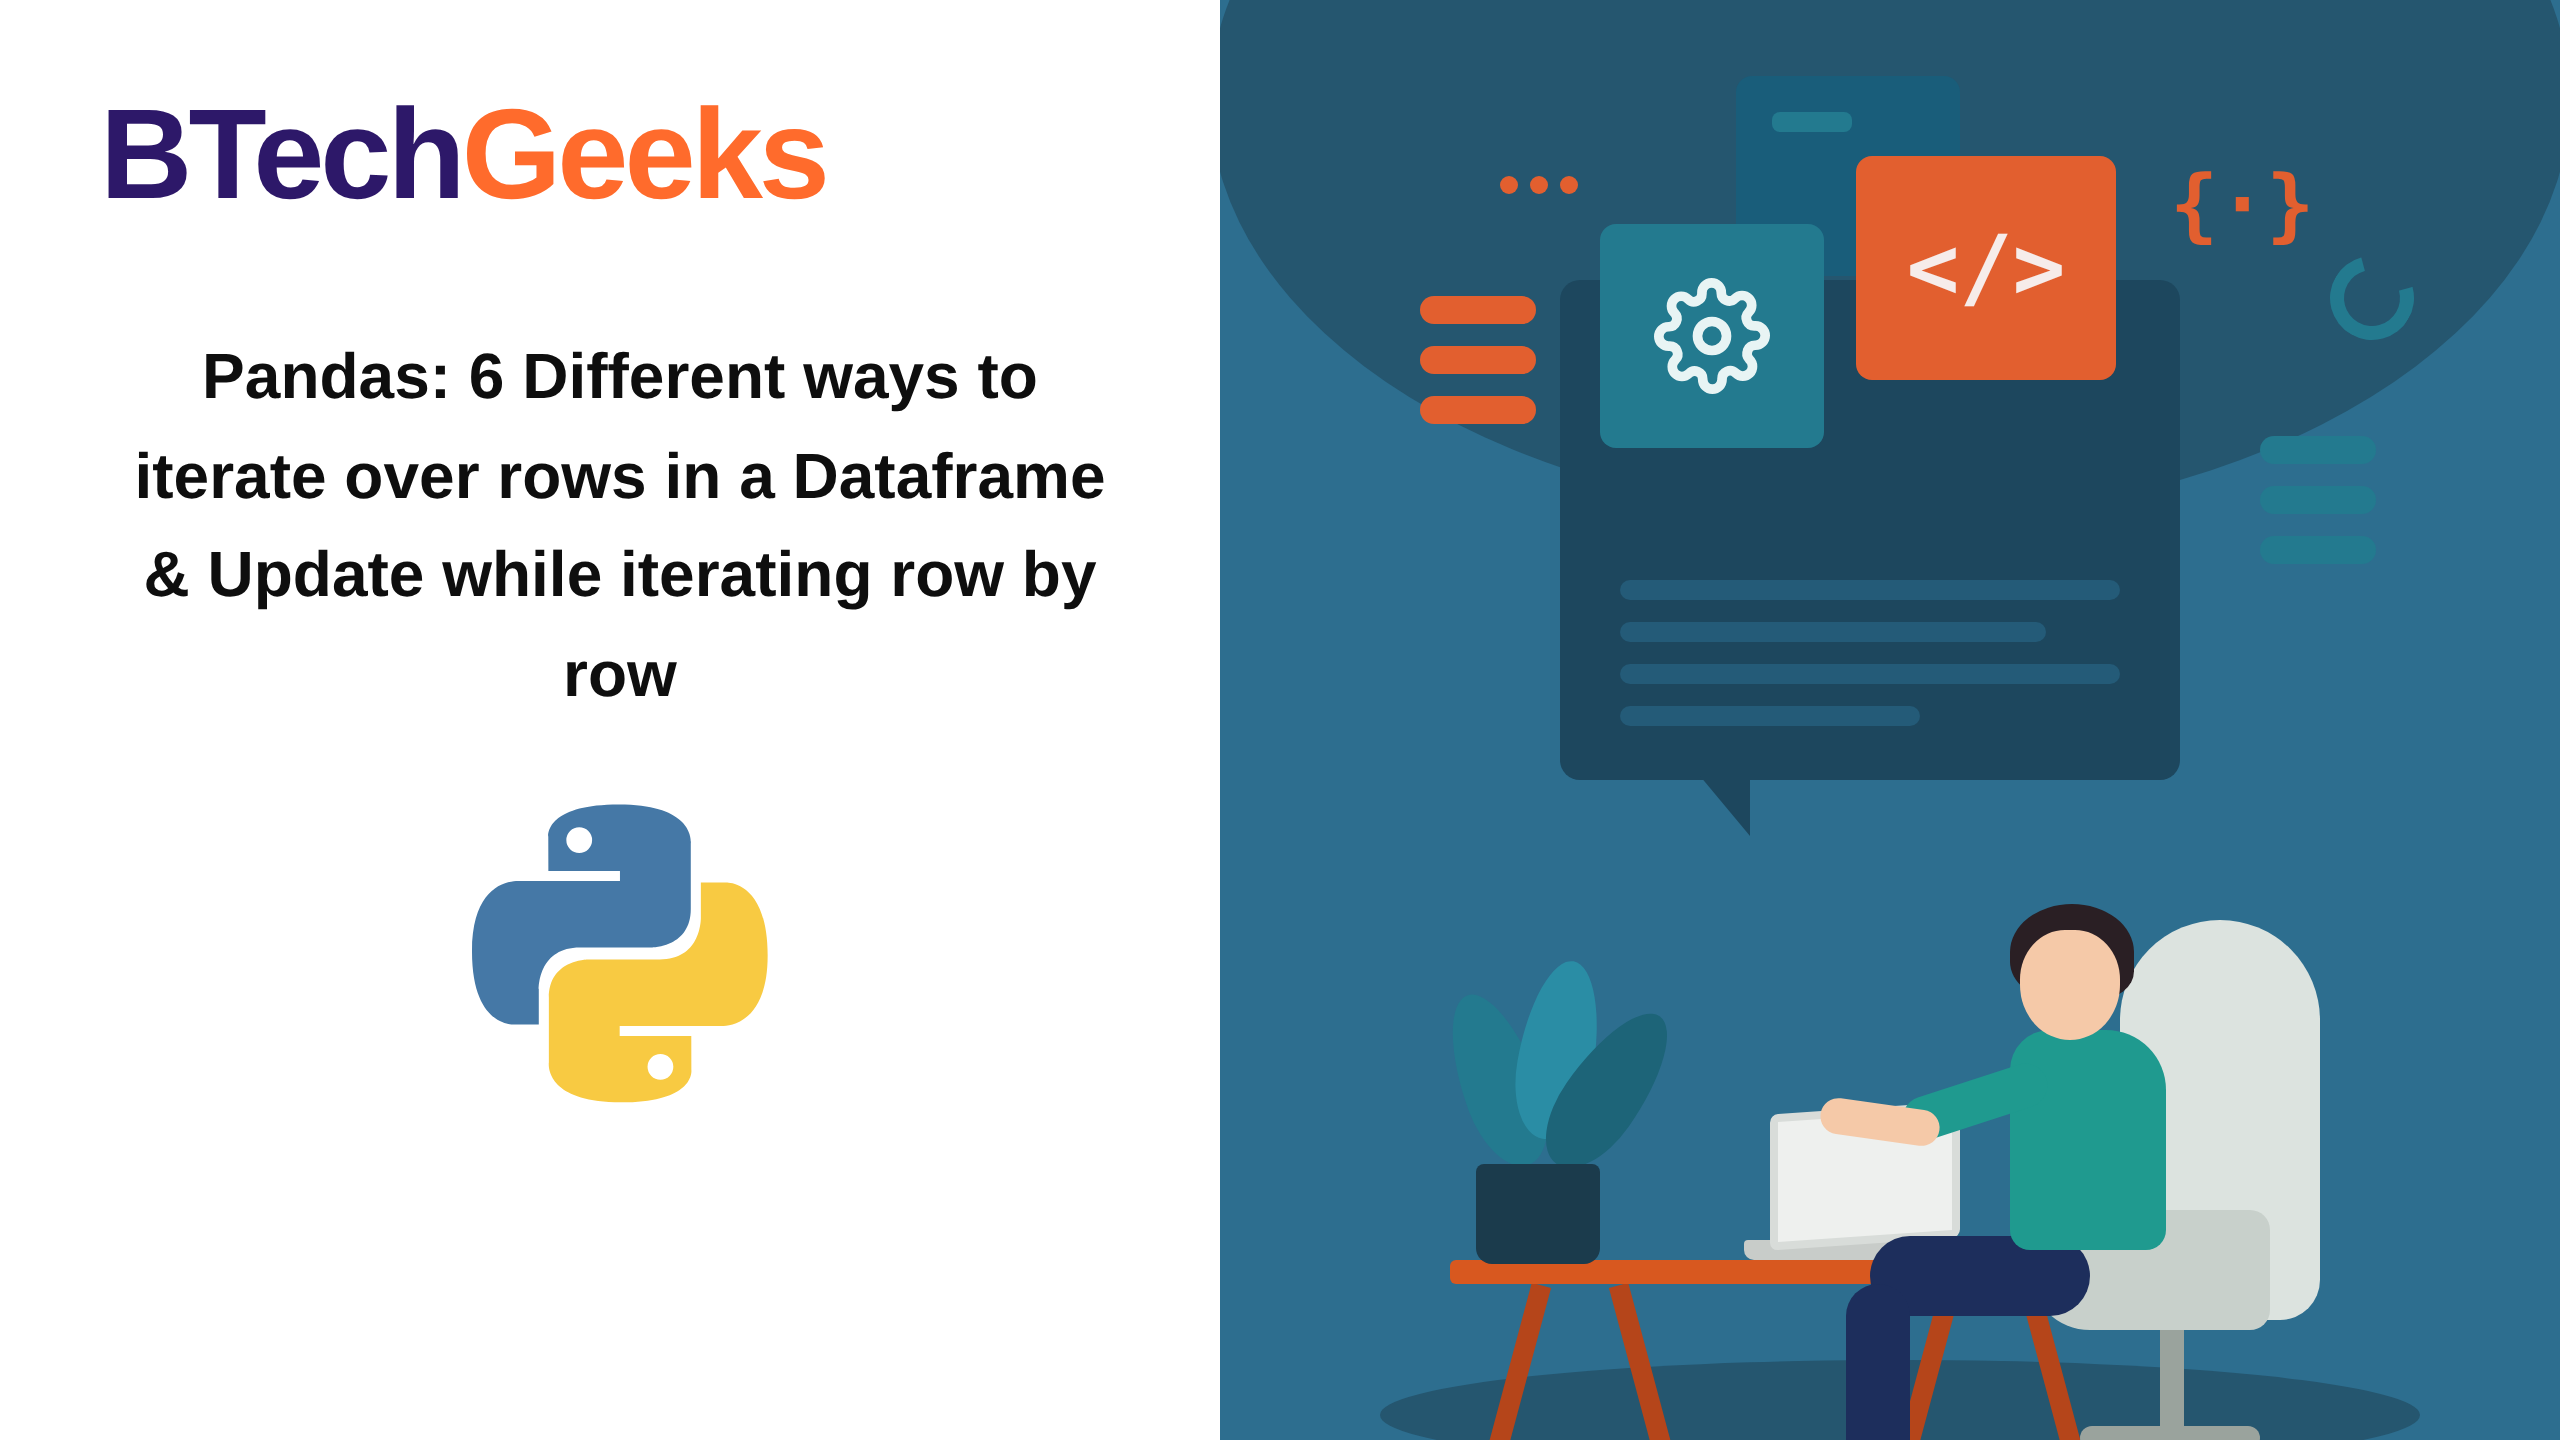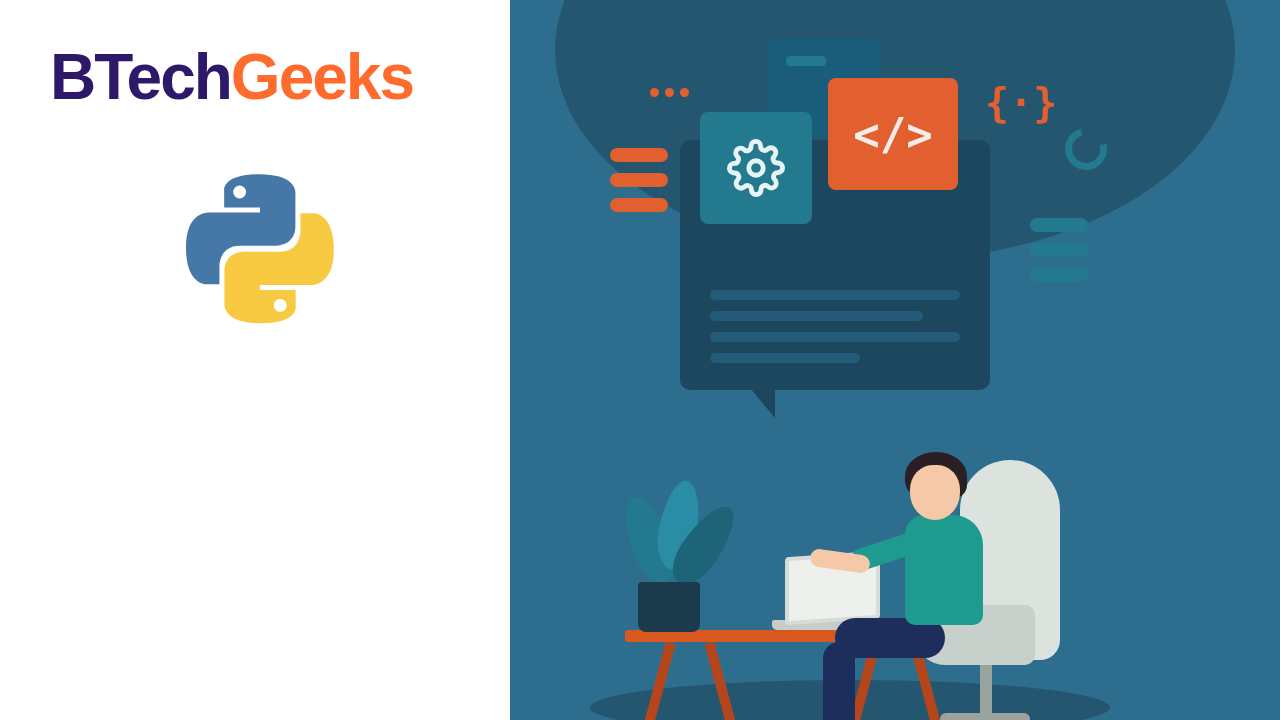--- a/index.html
+++ b/index.html
@@ -20,7 +20,7 @@
       height: 100%;
     }
     .left-panel {
-      width: 510px;
+      width: 610px;
       height: 100%;
       background: white;
       padding: 40px 40px 20px 50px;

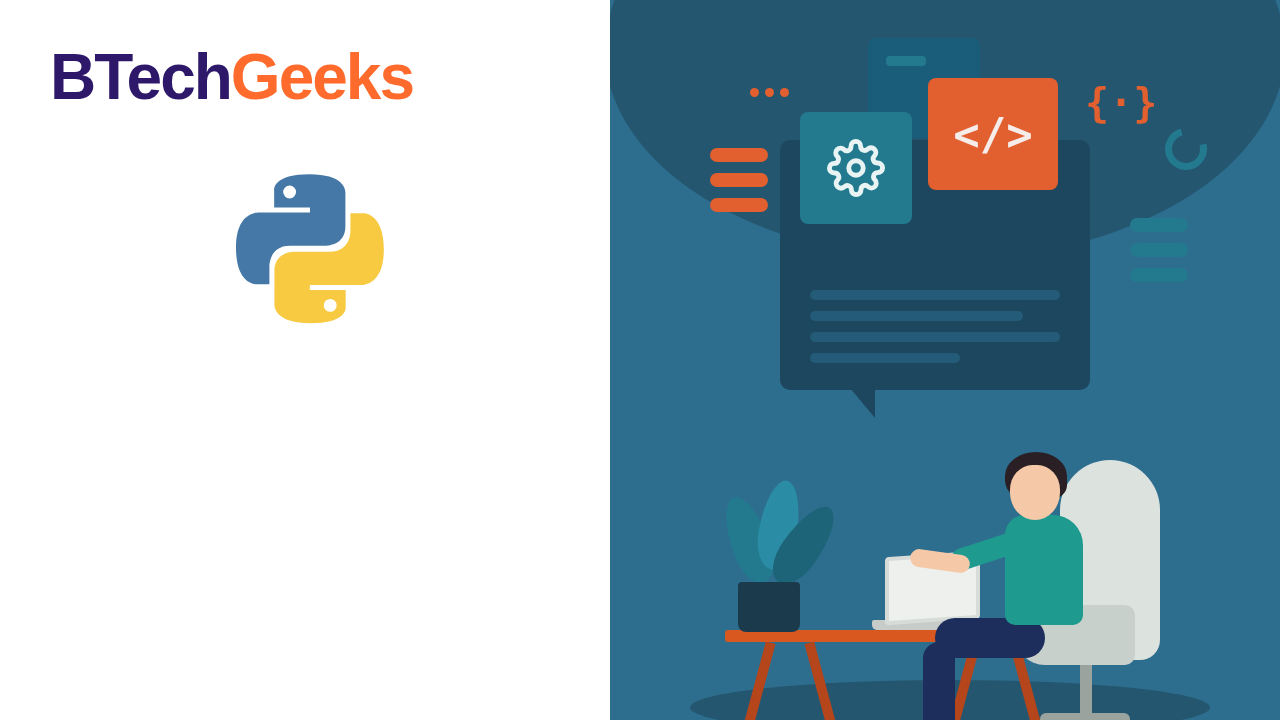--- a/index.html
+++ b/index.html
@@ -437,6 +437,7 @@
     <div class="logo">
       <span class="b-part">B</span><span class="tech-part">Tech</span><span class="geeks-part">Geeks</span>
     </div>
+    <div class="article-title">Pandas: 6 Different ways to iterate over rows in a Dataframe &amp; Update while iterating row by row</div>
     <div class="python-logo">
       <svg width="150" height="150" viewBox="0 0 256 255">
         <path d="M126.9 0C62.8 0 66.8 27.8 66.8 27.8l.07 28.8h61.1v8.6H42.6S1.7 60.6 1.7 125.3c0 64.7 35.7 62.4 35.7 62.4h21.3v-30s-1.1-35.7 35.1-35.7h60.6s34 .55 34-32.8V33.4S193.5 0 126.9 0zM93.2 19.3a11 11 0 1 1 0 22 11 11 0 0 1 0-22z" fill="#4578a6"></path>

